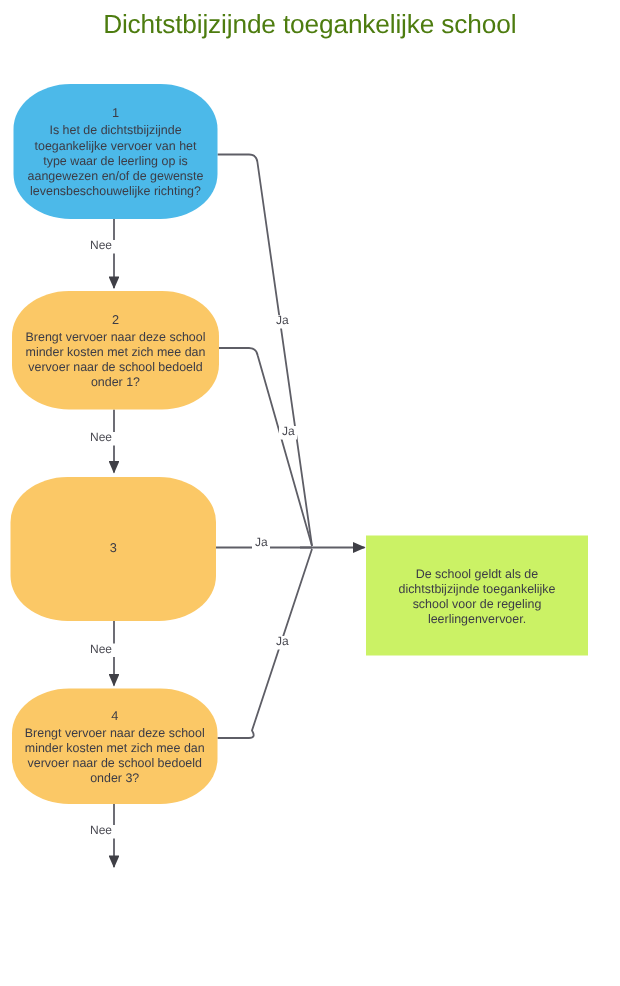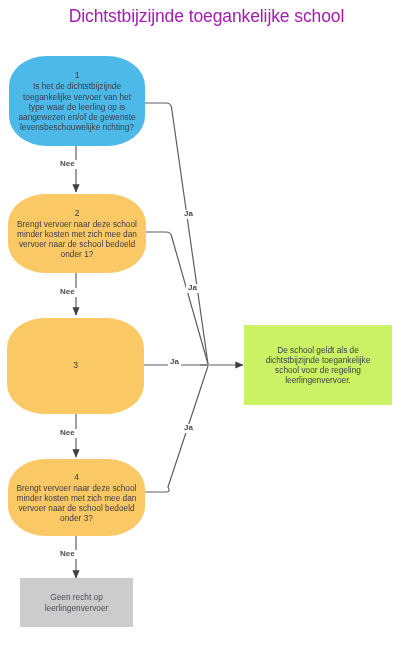--- a/index.html
+++ b/index.html
@@ -31,7 +31,7 @@
     font-size: 17.5px;
     font-weight: 400;
     letter-spacing: -0.1px;
-    color: #a21caf;
+    color: #4d7c0f;
     white-space: nowrap;
   }
   .node {

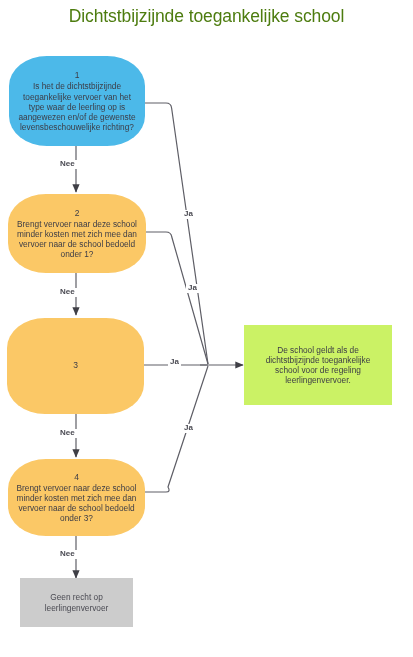--- a/index.html
+++ b/index.html
@@ -79,7 +79,6 @@
     padding: 0 2px;
     line-height: 1.1;
     white-space: nowrap;
-    font-weight: bold;
   }
   svg#wires {
     position: absolute;

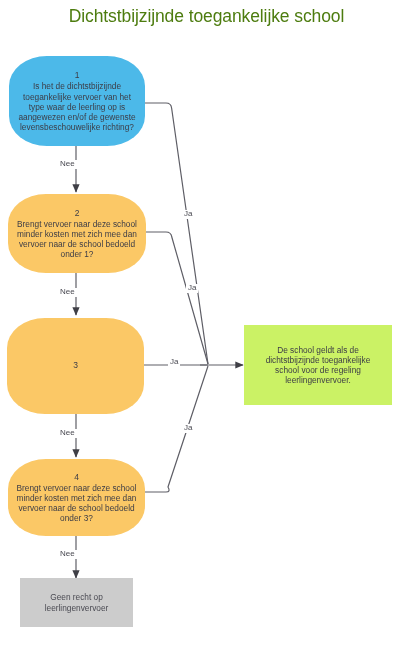--- a/index.html
+++ b/index.html
@@ -63,6 +63,7 @@
     border-radius: 0;
     font-size: 8.3px;
     padding: 0 12px;
+    margin-top: 32px;
   }
   .gray-box {
     background: #cccccc;

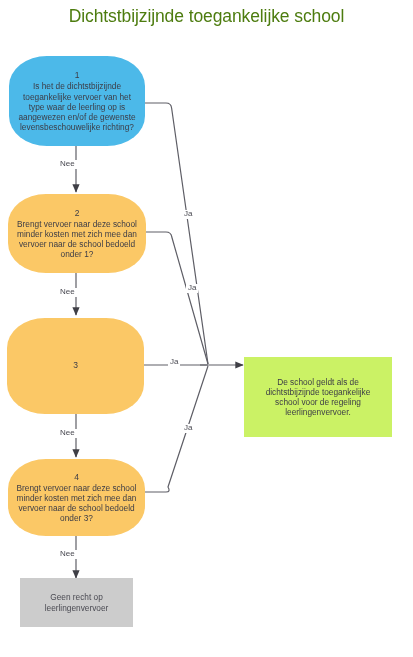--- a/index.html
+++ b/index.html
@@ -147,9 +147,6 @@
     <div>De school geldt als de dichtstbijzijnde toegankelijke school voor de regeling leerlingenvervoer.</div>
   </div>
 
-  <div class="node gray-box" style="left:20px; top:578px; width:113px; height:49px;">
-    <div>Geen recht op leerlingenvervoer</div>
-  </div>
 
   <div class="edge-label" style="left:58px; top:160px;">Nee</div>
   <div class="edge-label" style="left:58px; top:288px;">Nee</div>

